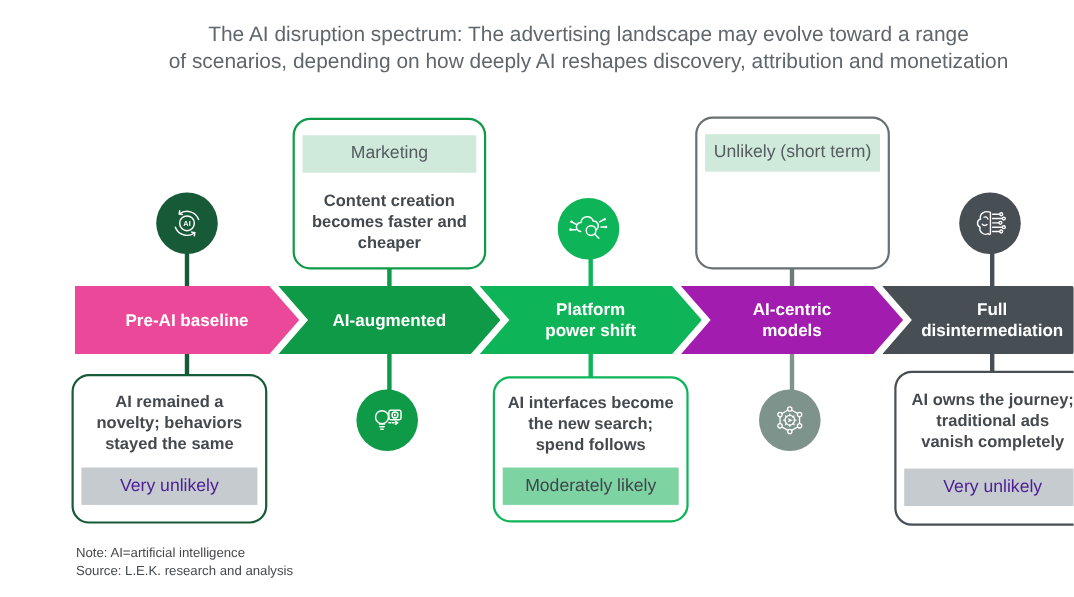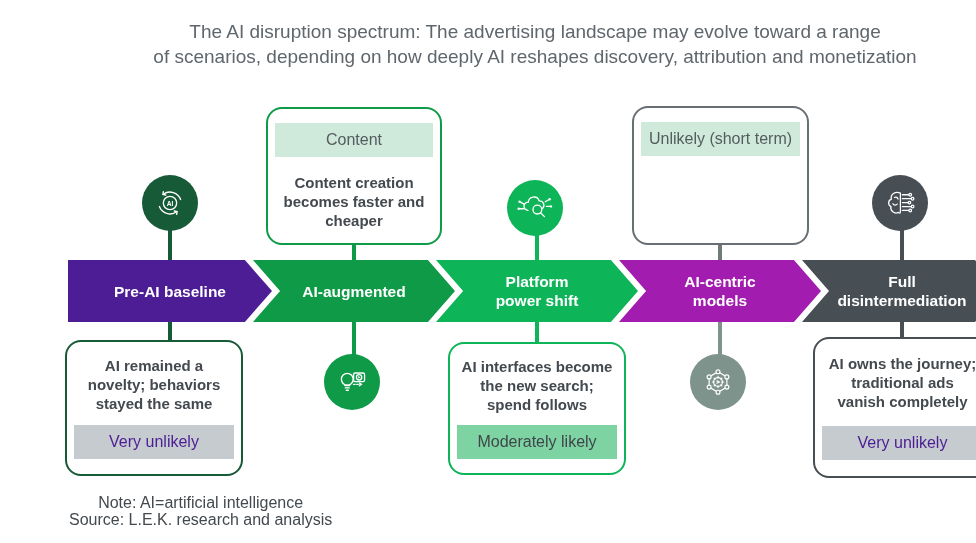--- a/index.html
+++ b/index.html
@@ -186,7 +186,7 @@
   </div>
 
   <div class="callout b2">
-    <div class="badge badge-mint">Content</div>
+    <div class="badge badge-mint">Marketing</div>
     <div class="callout-text">Content creation
 becomes faster and
 cheaper</div>

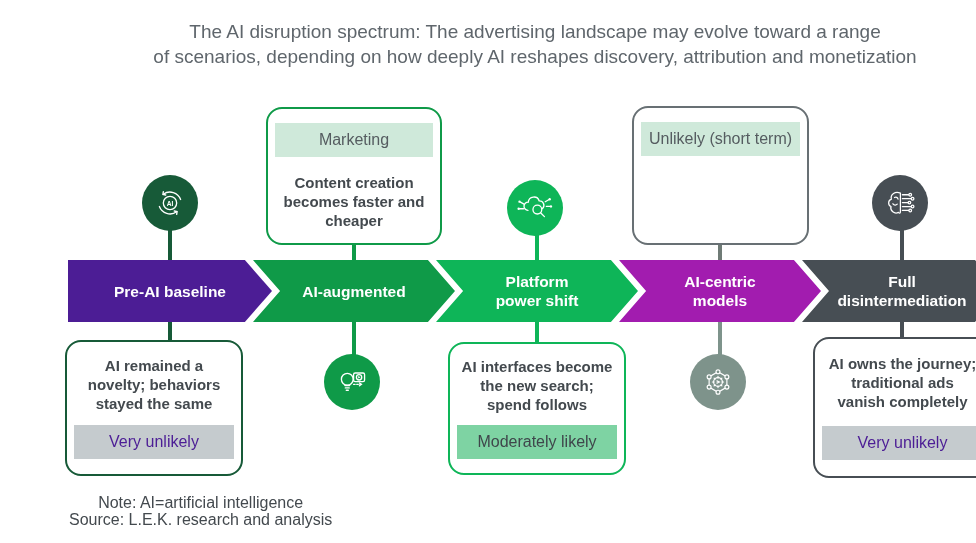--- a/index.html
+++ b/index.html
@@ -11,7 +11,7 @@
   .arrow{position:absolute;top:260px;height:62px;display:flex;align-items:center;
          justify-content:center;color:#fff;font-weight:bold;font-size:15.5px;
          line-height:19px;text-align:center;white-space:pre-line;z-index:2;}
-  .a1{left:21px;width:204px;background:#4c1d95;
+  .a1{left:21px;width:204px;background:#ec4899;
       clip-path:polygon(0 0,86.7% 0,100% 50%,86.7% 100%,0 100%);}
   .a2{left:206px;width:202px;background:#0F9A48;
       clip-path:polygon(0 0,86.6% 0,100% 50%,86.6% 100%,0 100%,13.4% 50%);}

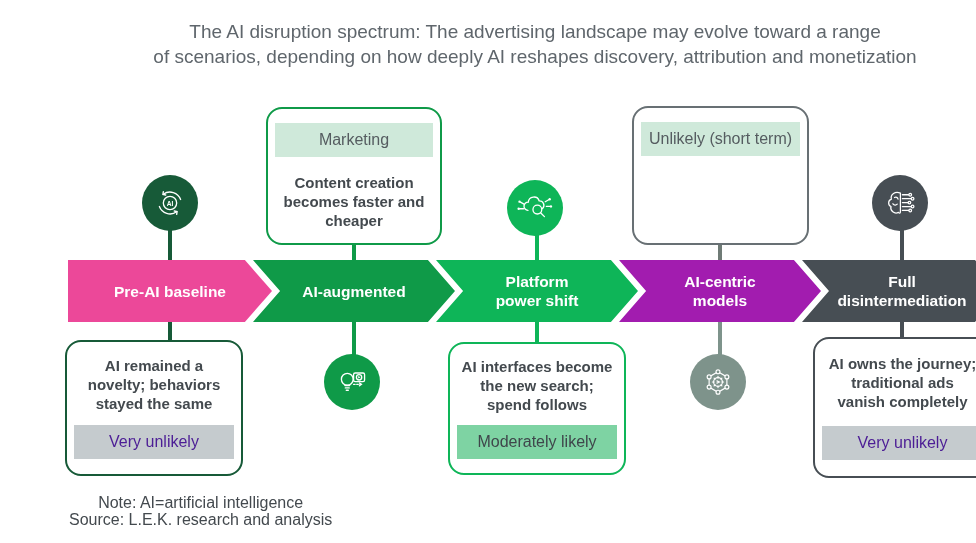--- a/index.html
+++ b/index.html
@@ -58,8 +58,8 @@
   .badge-mint{background:#CFE9DA;color:#555C60;}
   .badge-green{background:#7ED3A3;color:#3F464B;}
   .badge-gray{background:#C5CBCE;color:#4c1d95;}
-  .footer{position:absolute;left:22px;top:494px;font-size:16px;line-height:17px;
-          color:#43494E;text-align:center;}
+  .footer{position:absolute;left:22px;top:494px;font-size:12px;line-height:17px;
+          color:#43494E;}
 </style>
 </head>
 <body>

